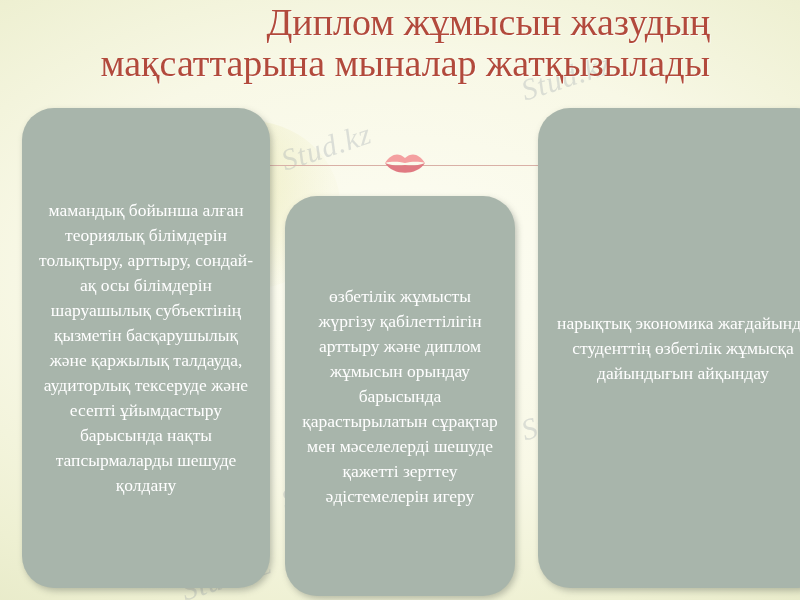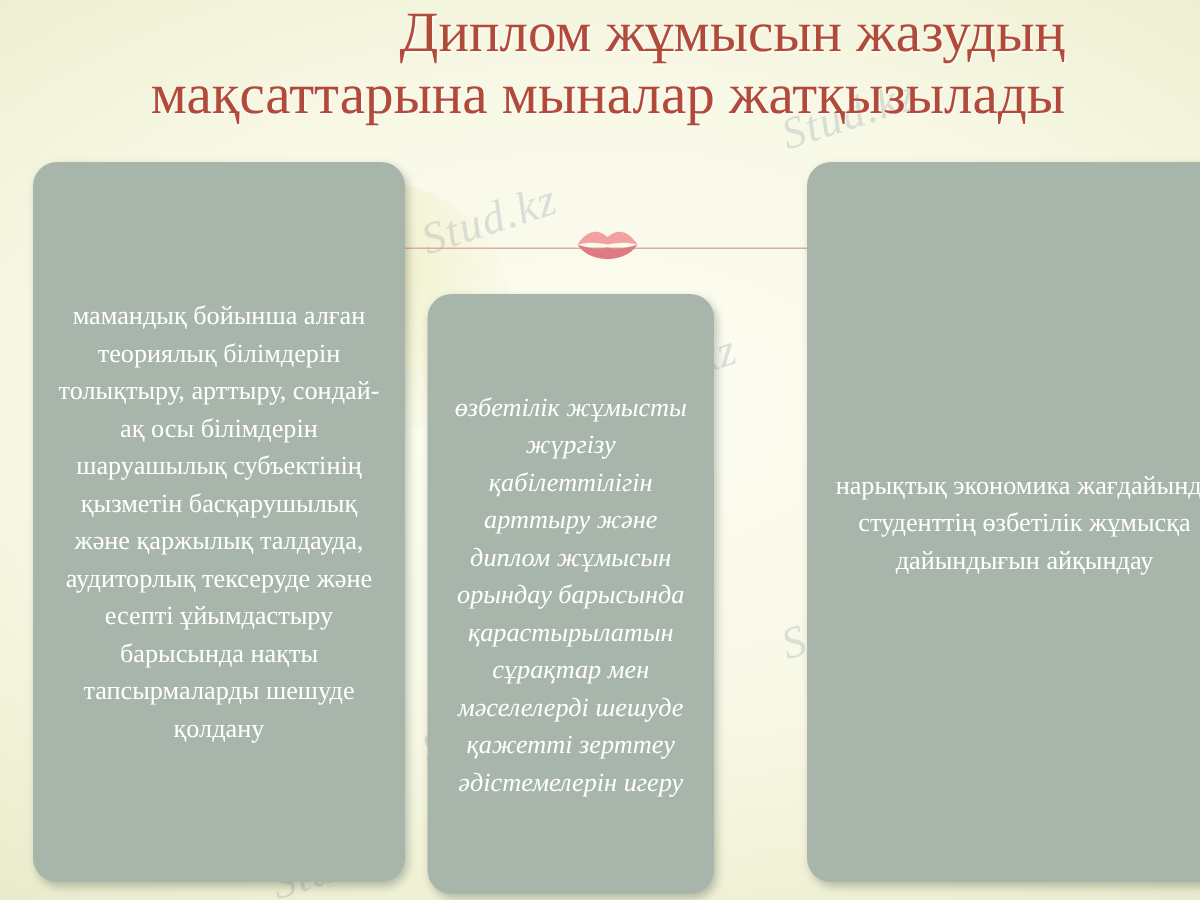--- a/index.html
+++ b/index.html
@@ -96,7 +96,7 @@
   .box {
     position: absolute;
     background: #a8b5ab;
-    border-radius: 16px;
+    border-radius: 32px;
     box-shadow: 2px 3px 6px rgba(80, 90, 80, 0.35);
     color: #ffffff;
     text-align: center;

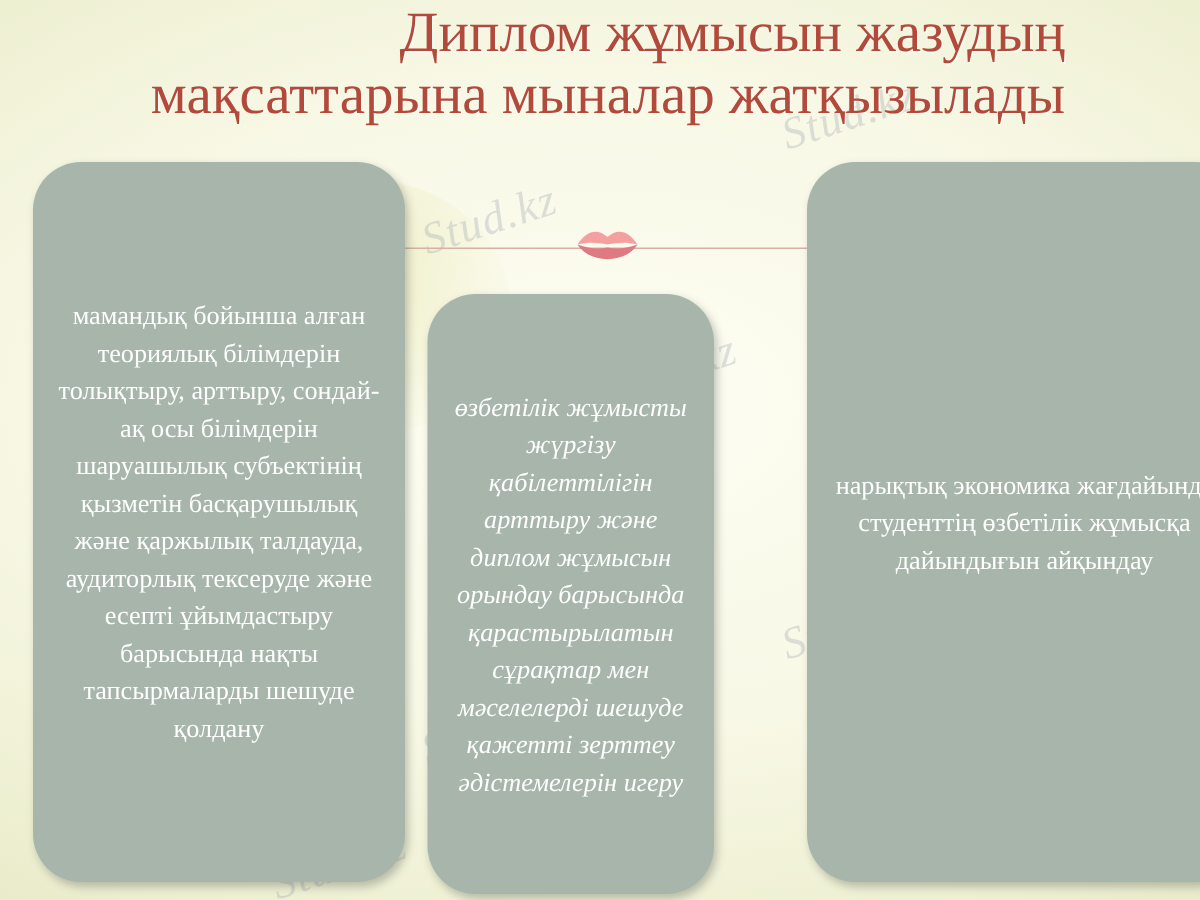--- a/index.html
+++ b/index.html
@@ -111,7 +111,7 @@
     z-index: 7;
   }
   #box-left   { left: 22px;  top: 108px; width: 248px; height: 480px; }
-  #box-middle { left: 285px; top: 196px; width: 191px; height: 400px; font-style: italic; }
+  #box-middle { left: 285px; top: 196px; width: 230px; height: 400px; }
   #box-right  { left: 538px; top: 108px; width: 290px; height: 480px; }
 
   .box .txt { display: block; width: 100%; }

